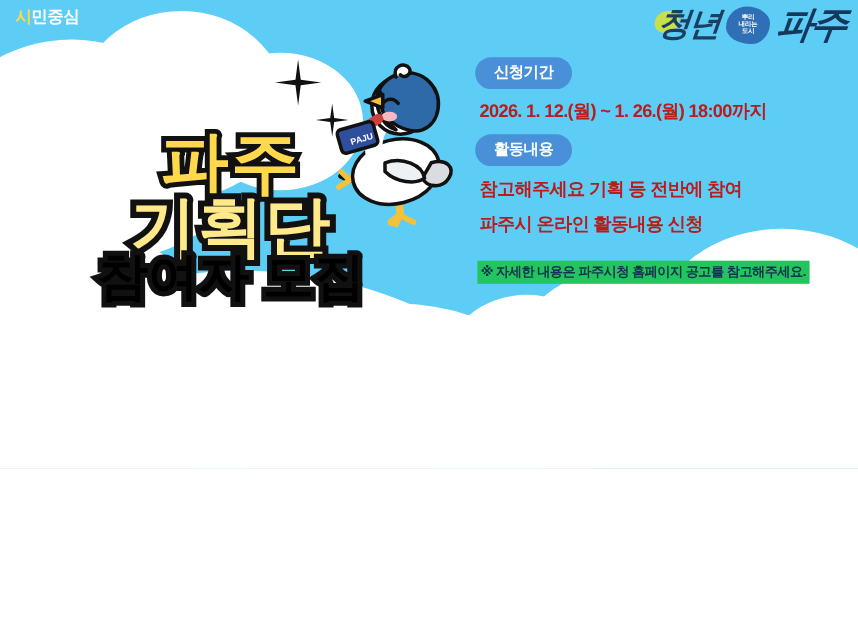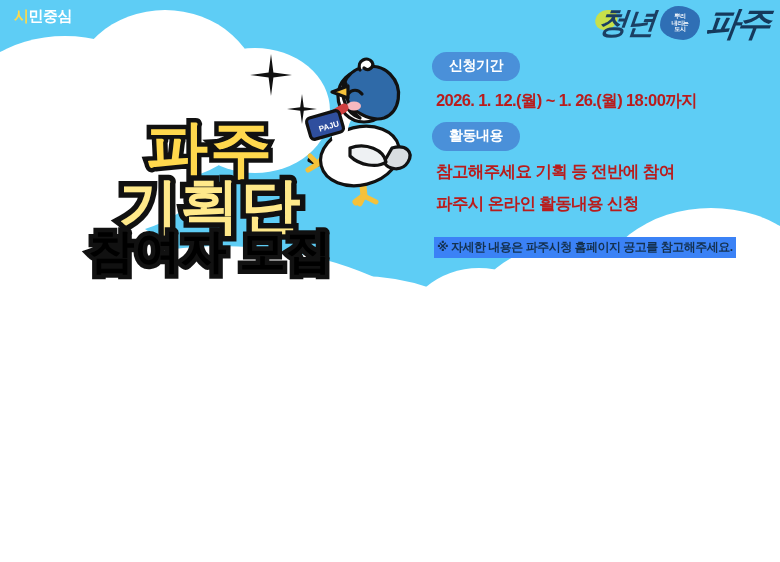--- a/index.html
+++ b/index.html
@@ -275,7 +275,7 @@
     display: inline-block;
     margin-top: 12px;
     margin-left: 2px;
-    background: #3b82f6;
+    background: #22c55e;
     color: #14314f;
     font-size: 12px;
     font-weight: bold;

